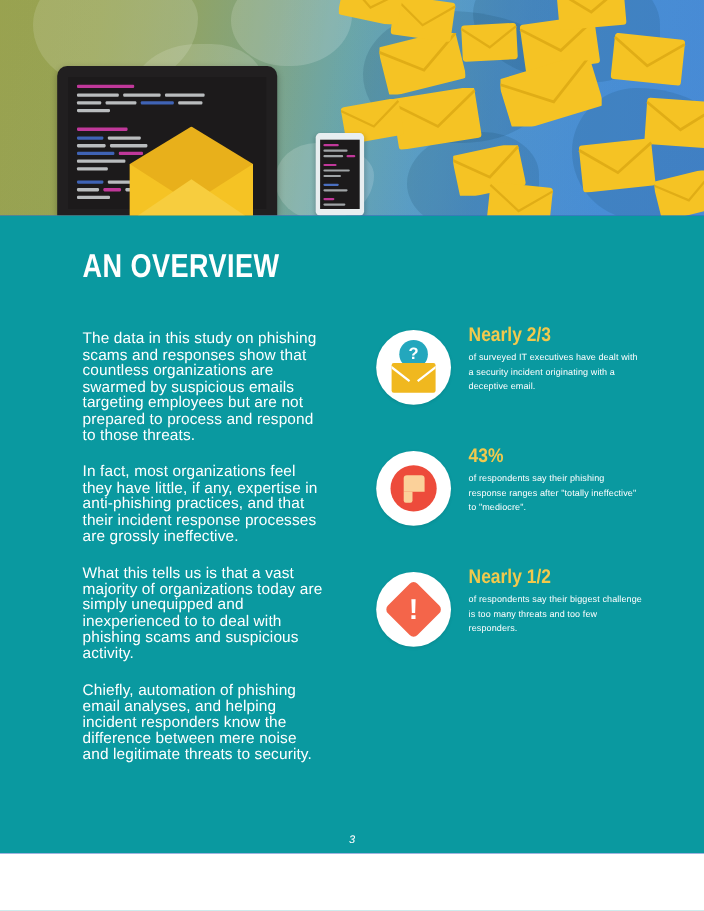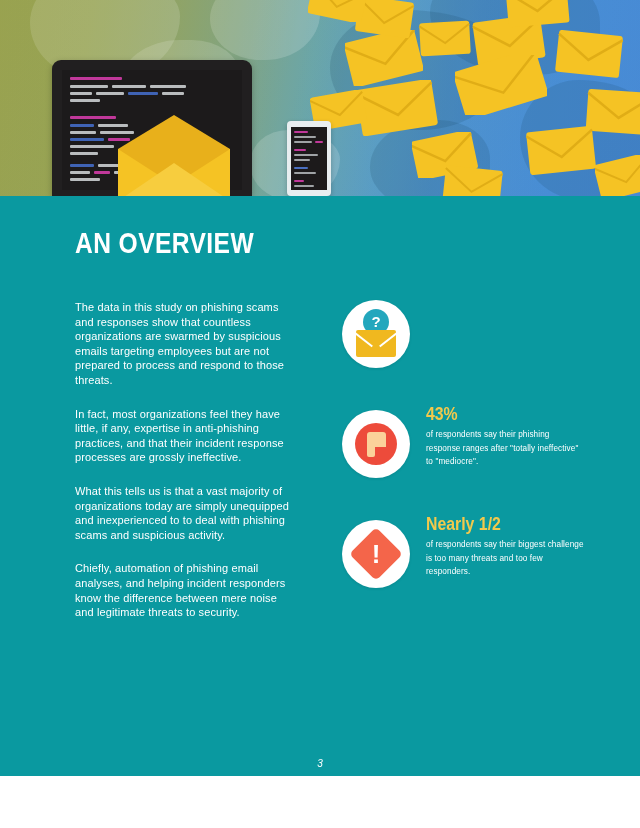--- a/index.html
+++ b/index.html
@@ -134,7 +134,7 @@
   #left-col p {
     margin: 0 0 19px 0;
     color: #ffffff;
-    font-size: 11px;
+    font-size: 14px;
     line-height: 14.6px;
     letter-spacing: 0.12px;
   }

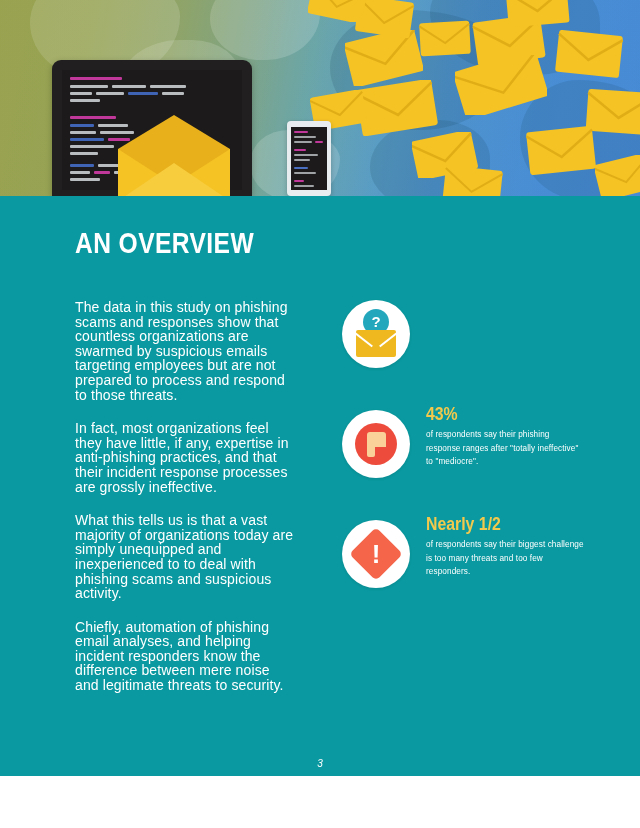--- a/index.html
+++ b/index.html
@@ -493,6 +493,10 @@
           <div class="ic-badge">?</div>
           <div class="ic-env"></div>
         </div>
+        <div class="stat-text">
+          <div class="stat-head">Nearly 2/3</div>
+          <div class="stat-body">of surveyed IT executives have dealt with a security incident originating with a deceptive email.</div>
+        </div>
       </div>
 
       <div class="stat">

